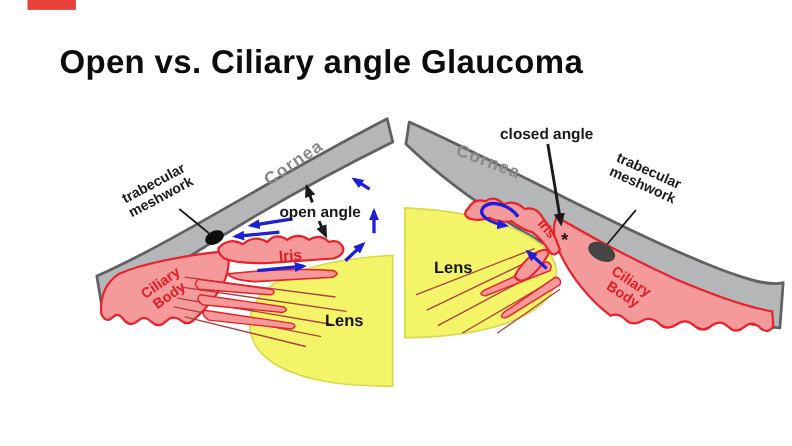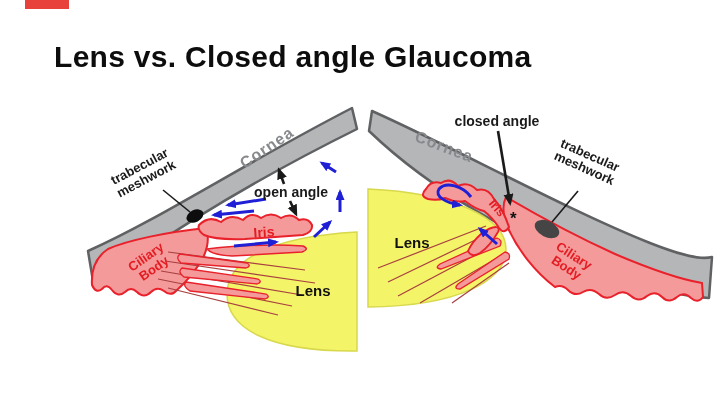--- a/index.html
+++ b/index.html
@@ -33,7 +33,7 @@
 
 <div class="accent-bar"></div>
 
-<h1 class="slide-title">Lens vs. Closed angle Glaucoma</h1>
+<h1 class="slide-title">Open vs. Ciliary angle Glaucoma</h1>
 
 <svg class="diagram" width="720" height="405" viewBox="0 0 720 405">
   <defs>

